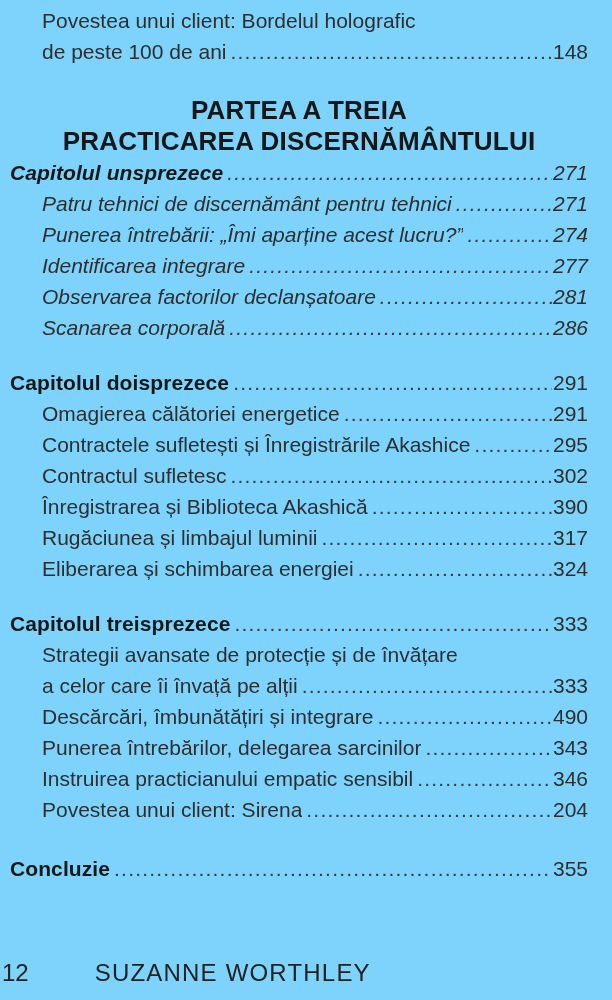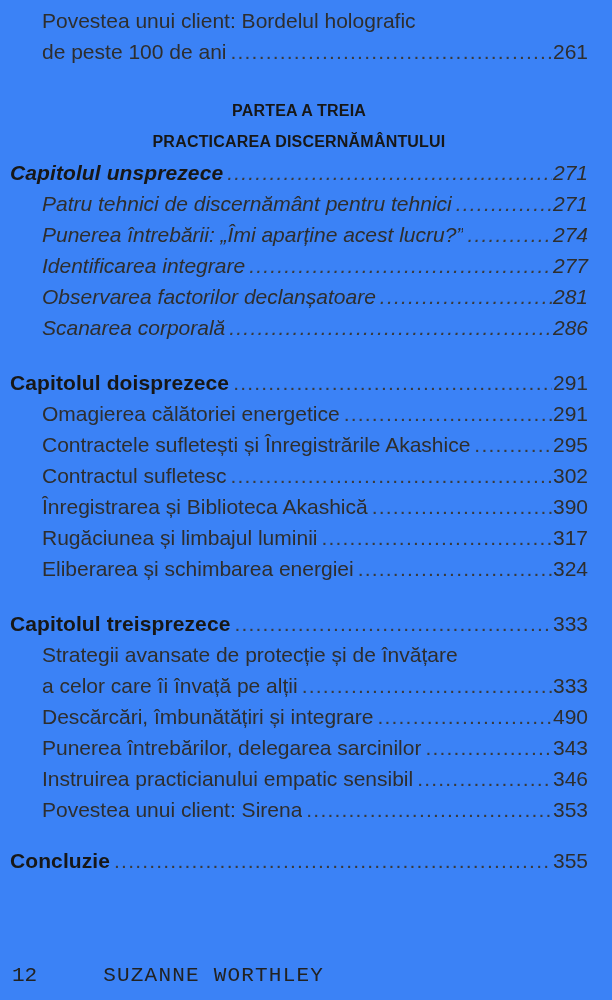--- a/index.html
+++ b/index.html
@@ -12,7 +12,7 @@
     width: 612px;
     height: 1000px;
     box-sizing: border-box;
-    background: #3b82f6;
+    background: #7dd3fc;
     font-family: "Liberation Sans", sans-serif;
     font-size: 21px;
     color: #2e2e2e;

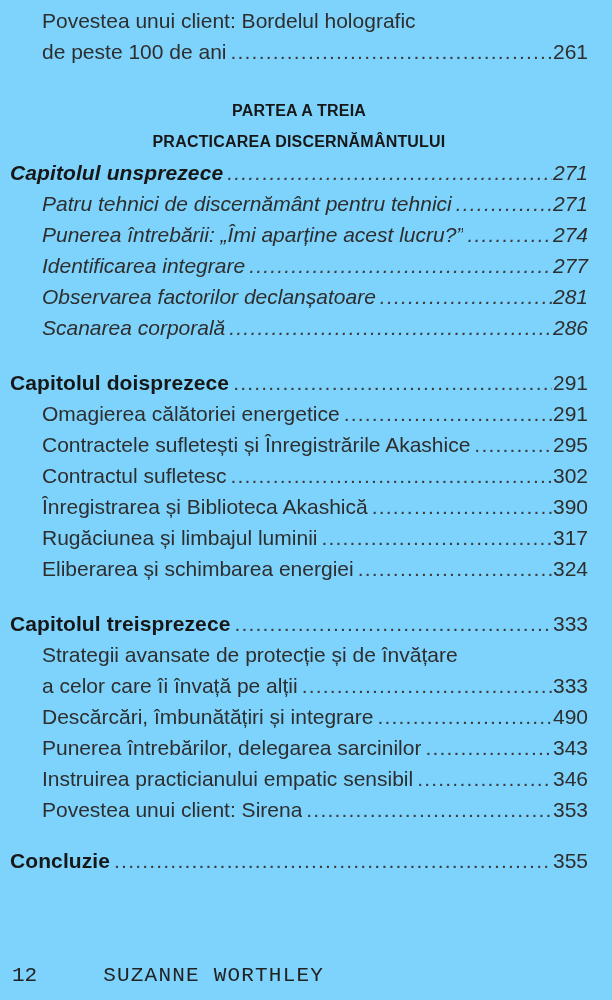--- a/index.html
+++ b/index.html
@@ -103,7 +103,7 @@
     <div class="row sub">
       <span class="lbl">de peste 100 de ani</span>
       <span class="leader"></span>
-      <span class="pg">261</span>
+      <span class="pg">148</span>
     </div>
 
     <div class="part-heading">

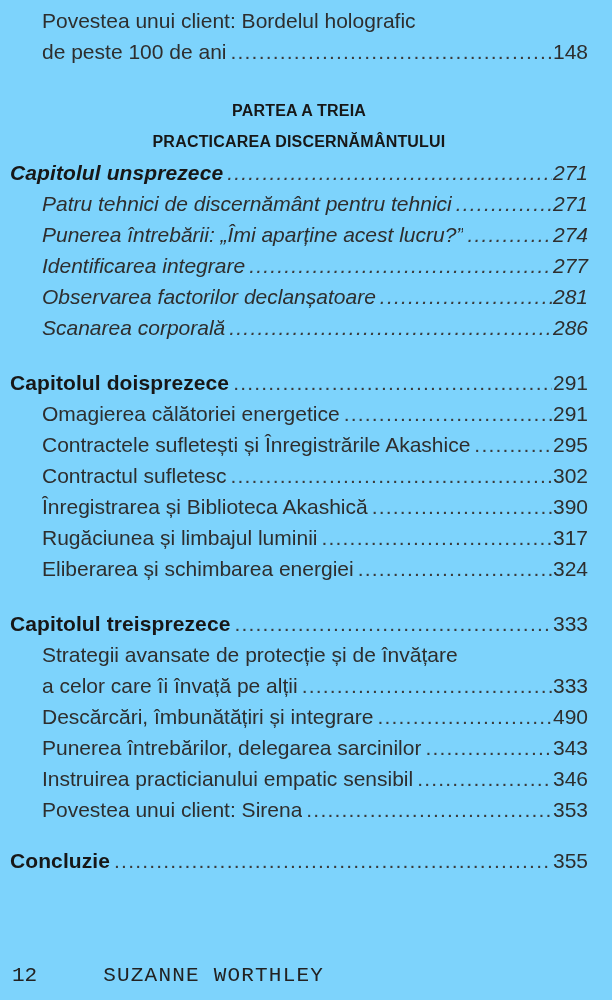--- a/index.html
+++ b/index.html
@@ -58,7 +58,7 @@
     margin-top: 28px;
     text-align: center;
     font-weight: 700;
-    font-size: 16px;
+    font-size: 26px;
     line-height: 31px;
     color: #171717;
     letter-spacing: 0.2px;

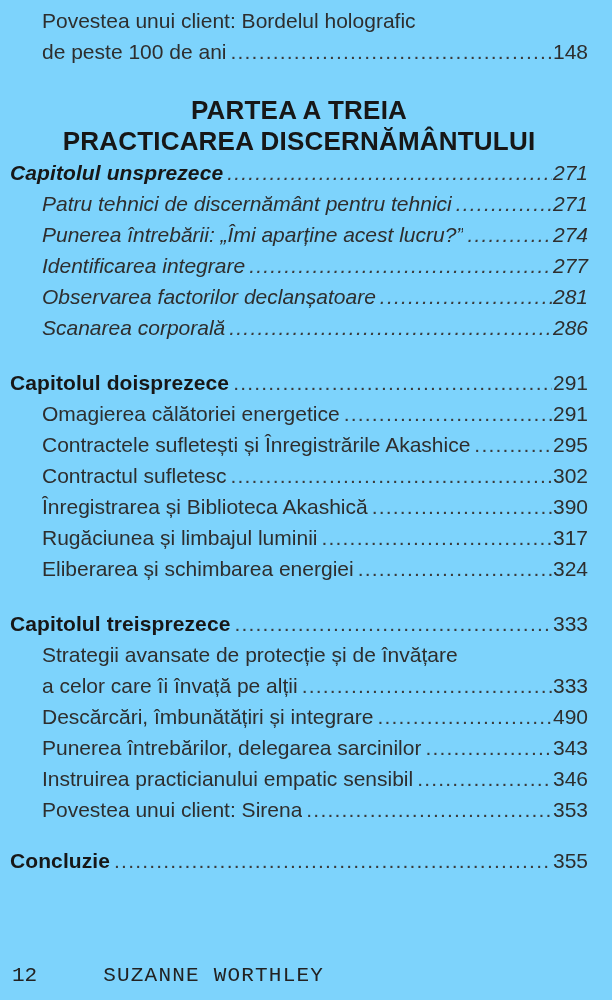--- a/index.html
+++ b/index.html
@@ -213,7 +213,7 @@
           <div class="row sub">
             <span class="lbl">Povestea unui client: Sirena</span>
             <span class="leader"></span>
-            <span class="pg">353</span>
+            <span class="pg">204</span>
           </div>
         </div>
       </div>

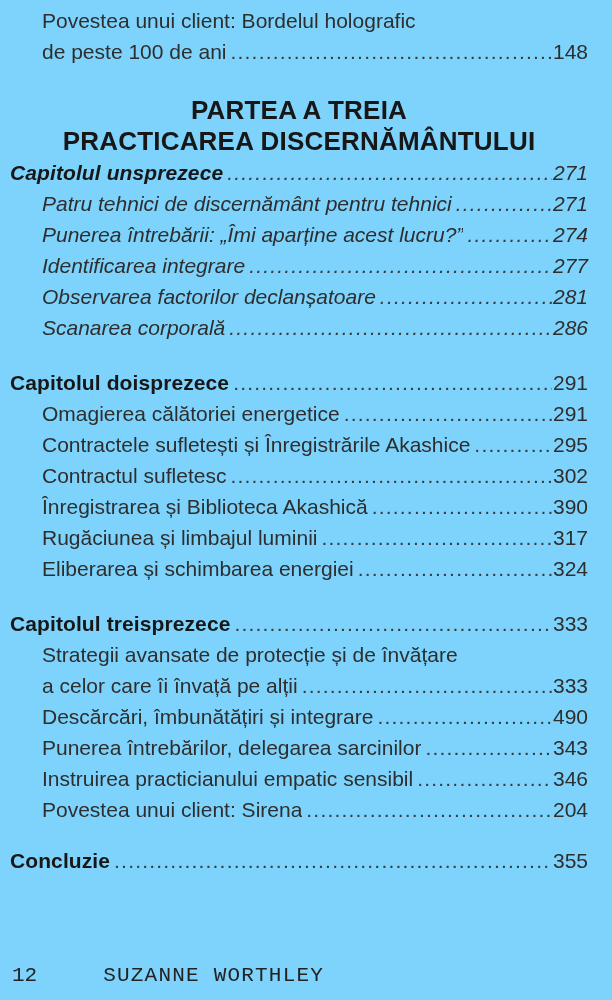--- a/index.html
+++ b/index.html
@@ -71,7 +71,7 @@
     font-style: italic;
   }
   .conclusion-row {
-    margin-top: 20px;
+    margin-top: 28px;
   }
   .footer {
     position: absolute;

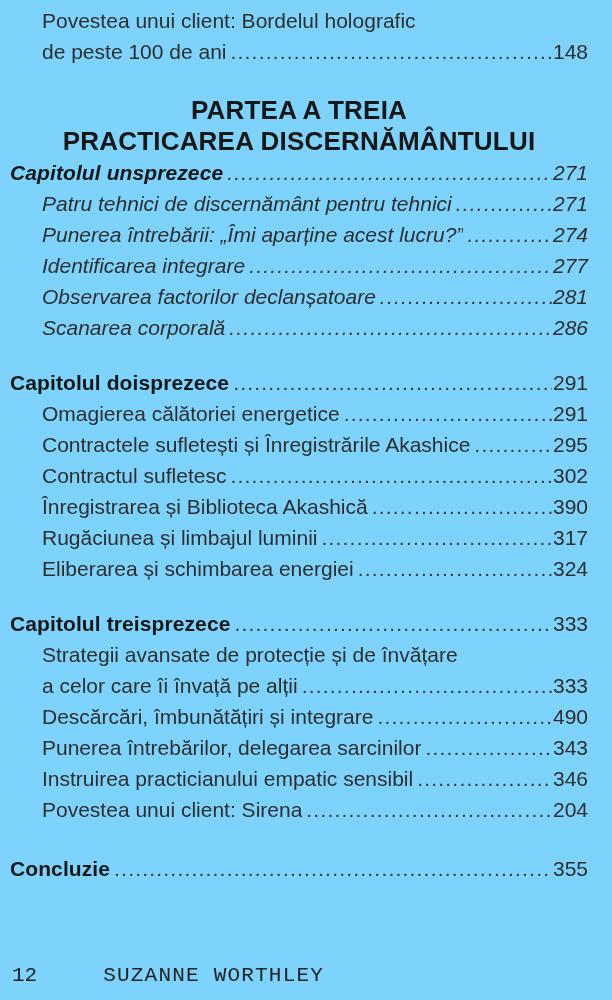--- a/index.html
+++ b/index.html
@@ -78,9 +78,9 @@
     left: 0;
     right: 0;
     bottom: 13px;
-    padding-left: 12px;
-    font-family: Liberation Mono, monospace;
-    font-size: 21px;
+    padding-left: 2px;
+    font-family: Liberation Sans, sans-serif;
+    font-size: 24px;
     color: #222222;
     display: flex;
     align-items: baseline;

